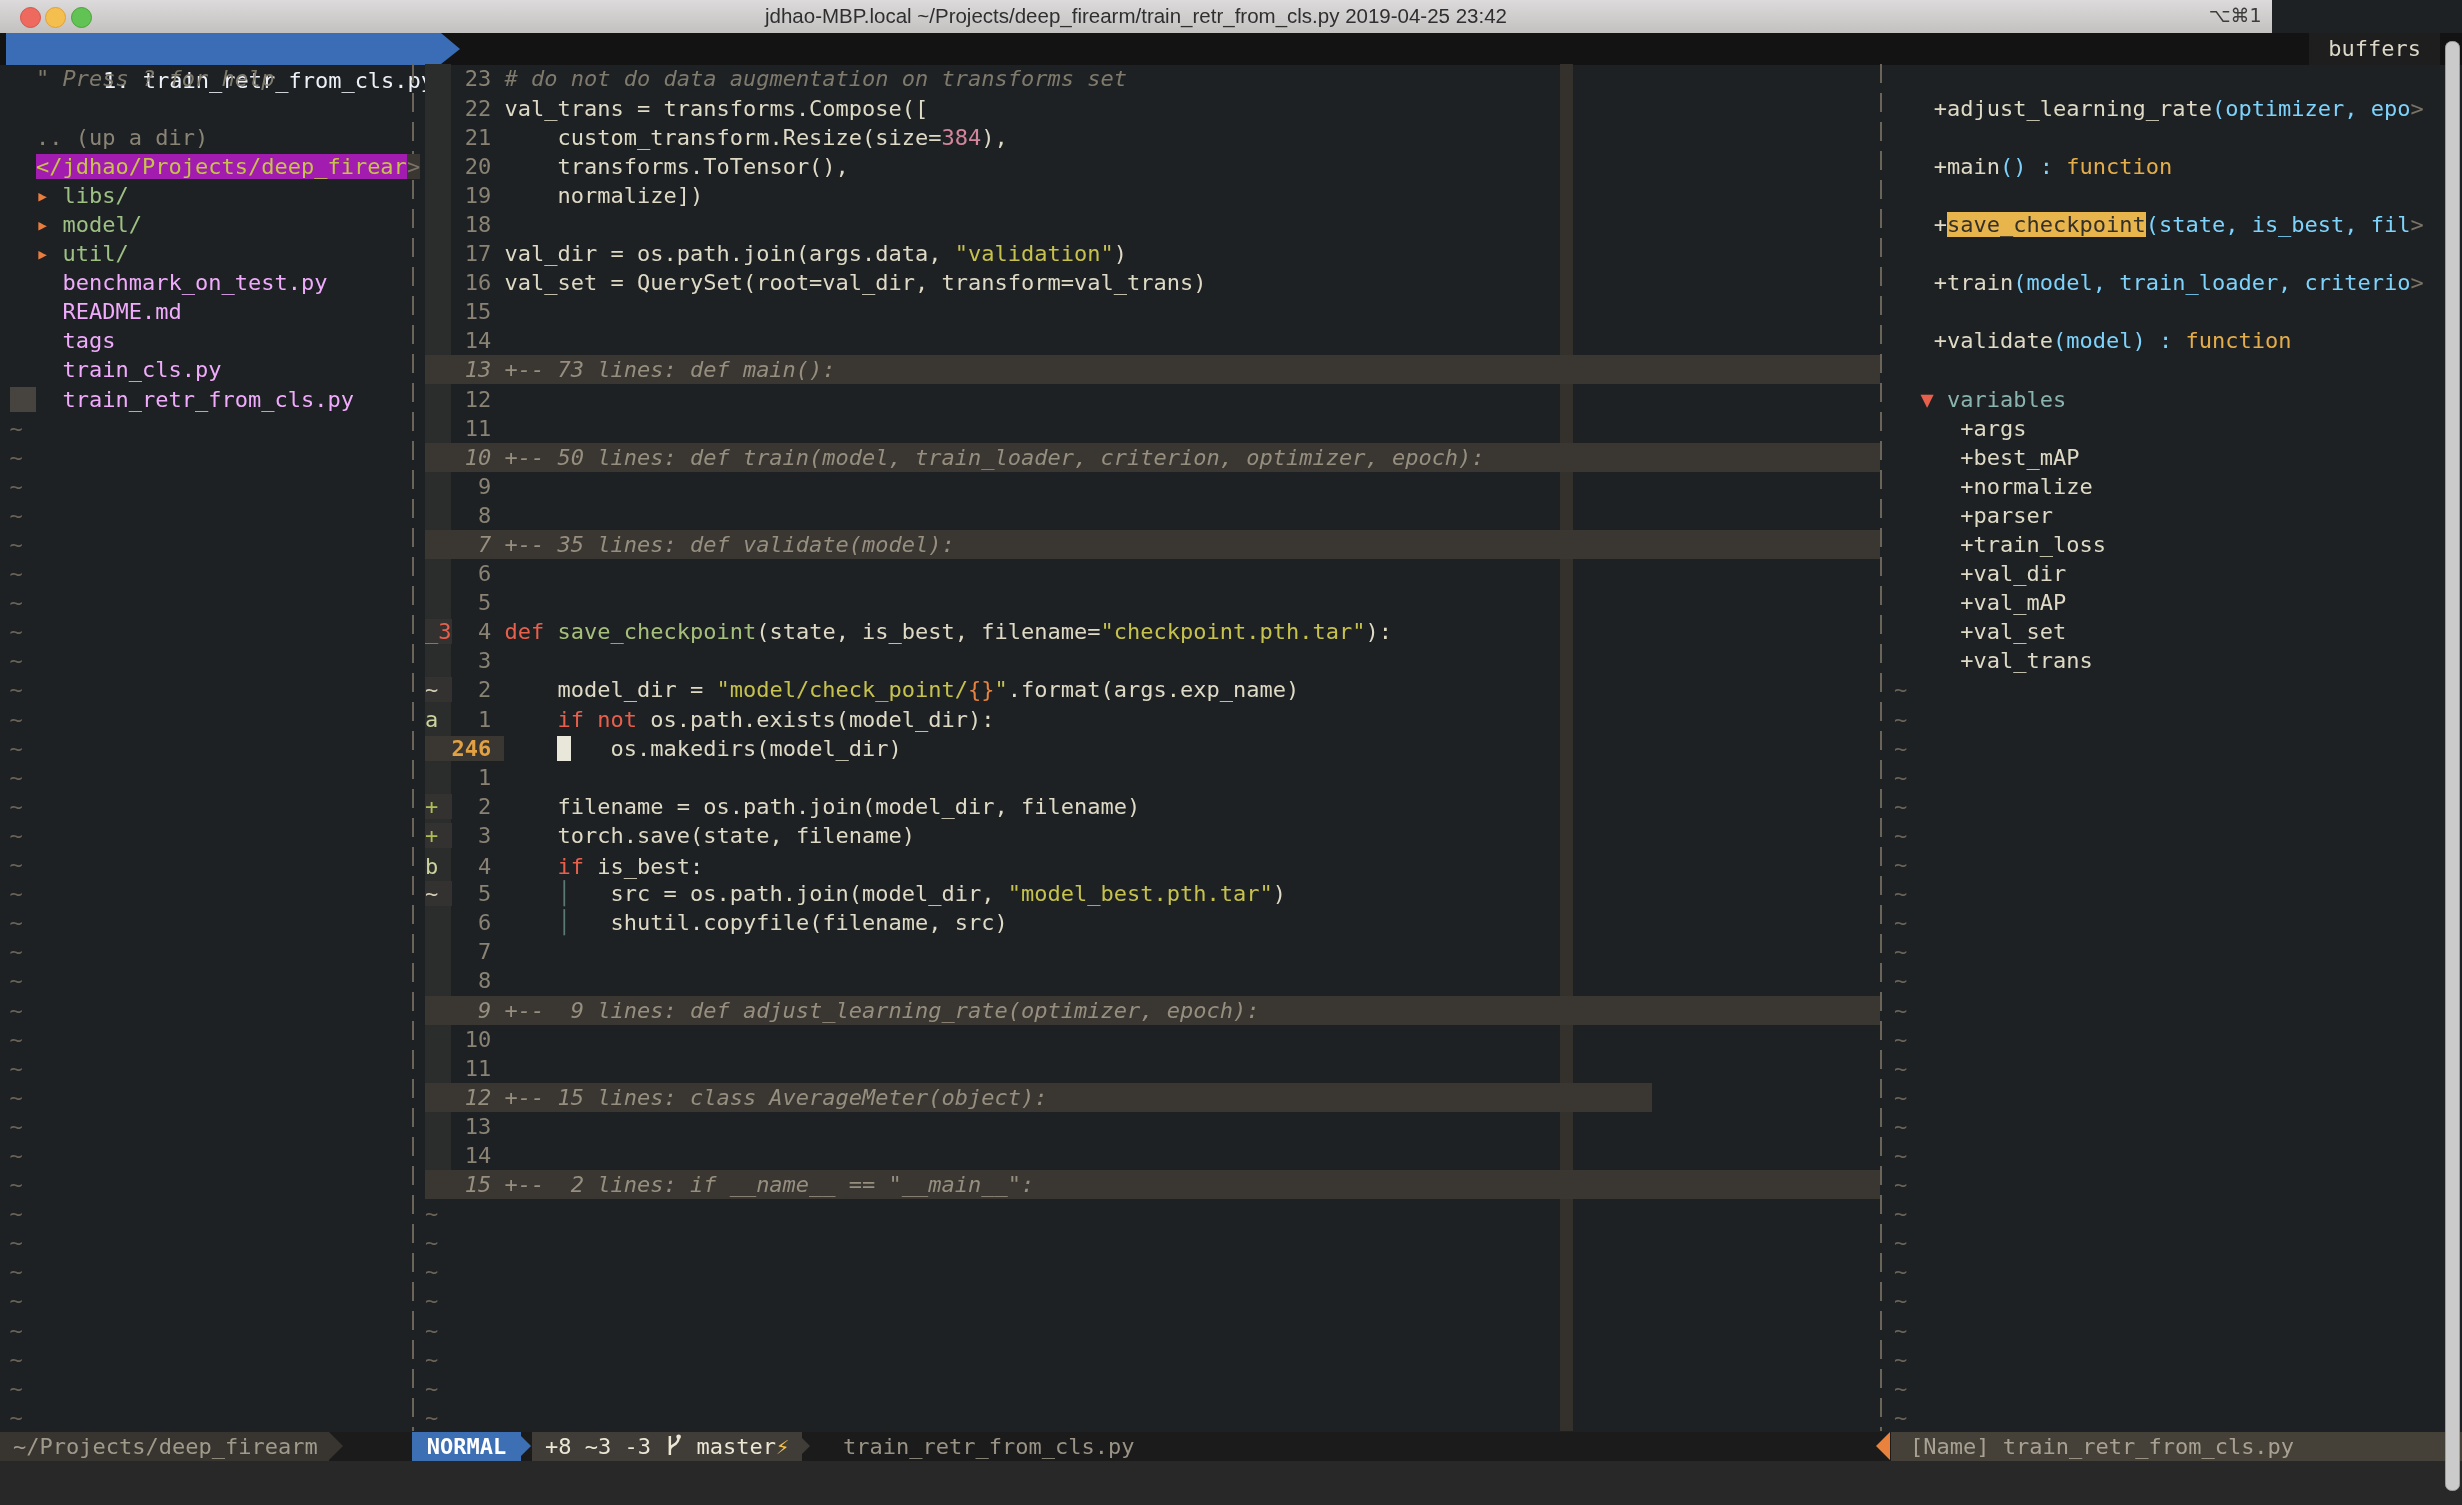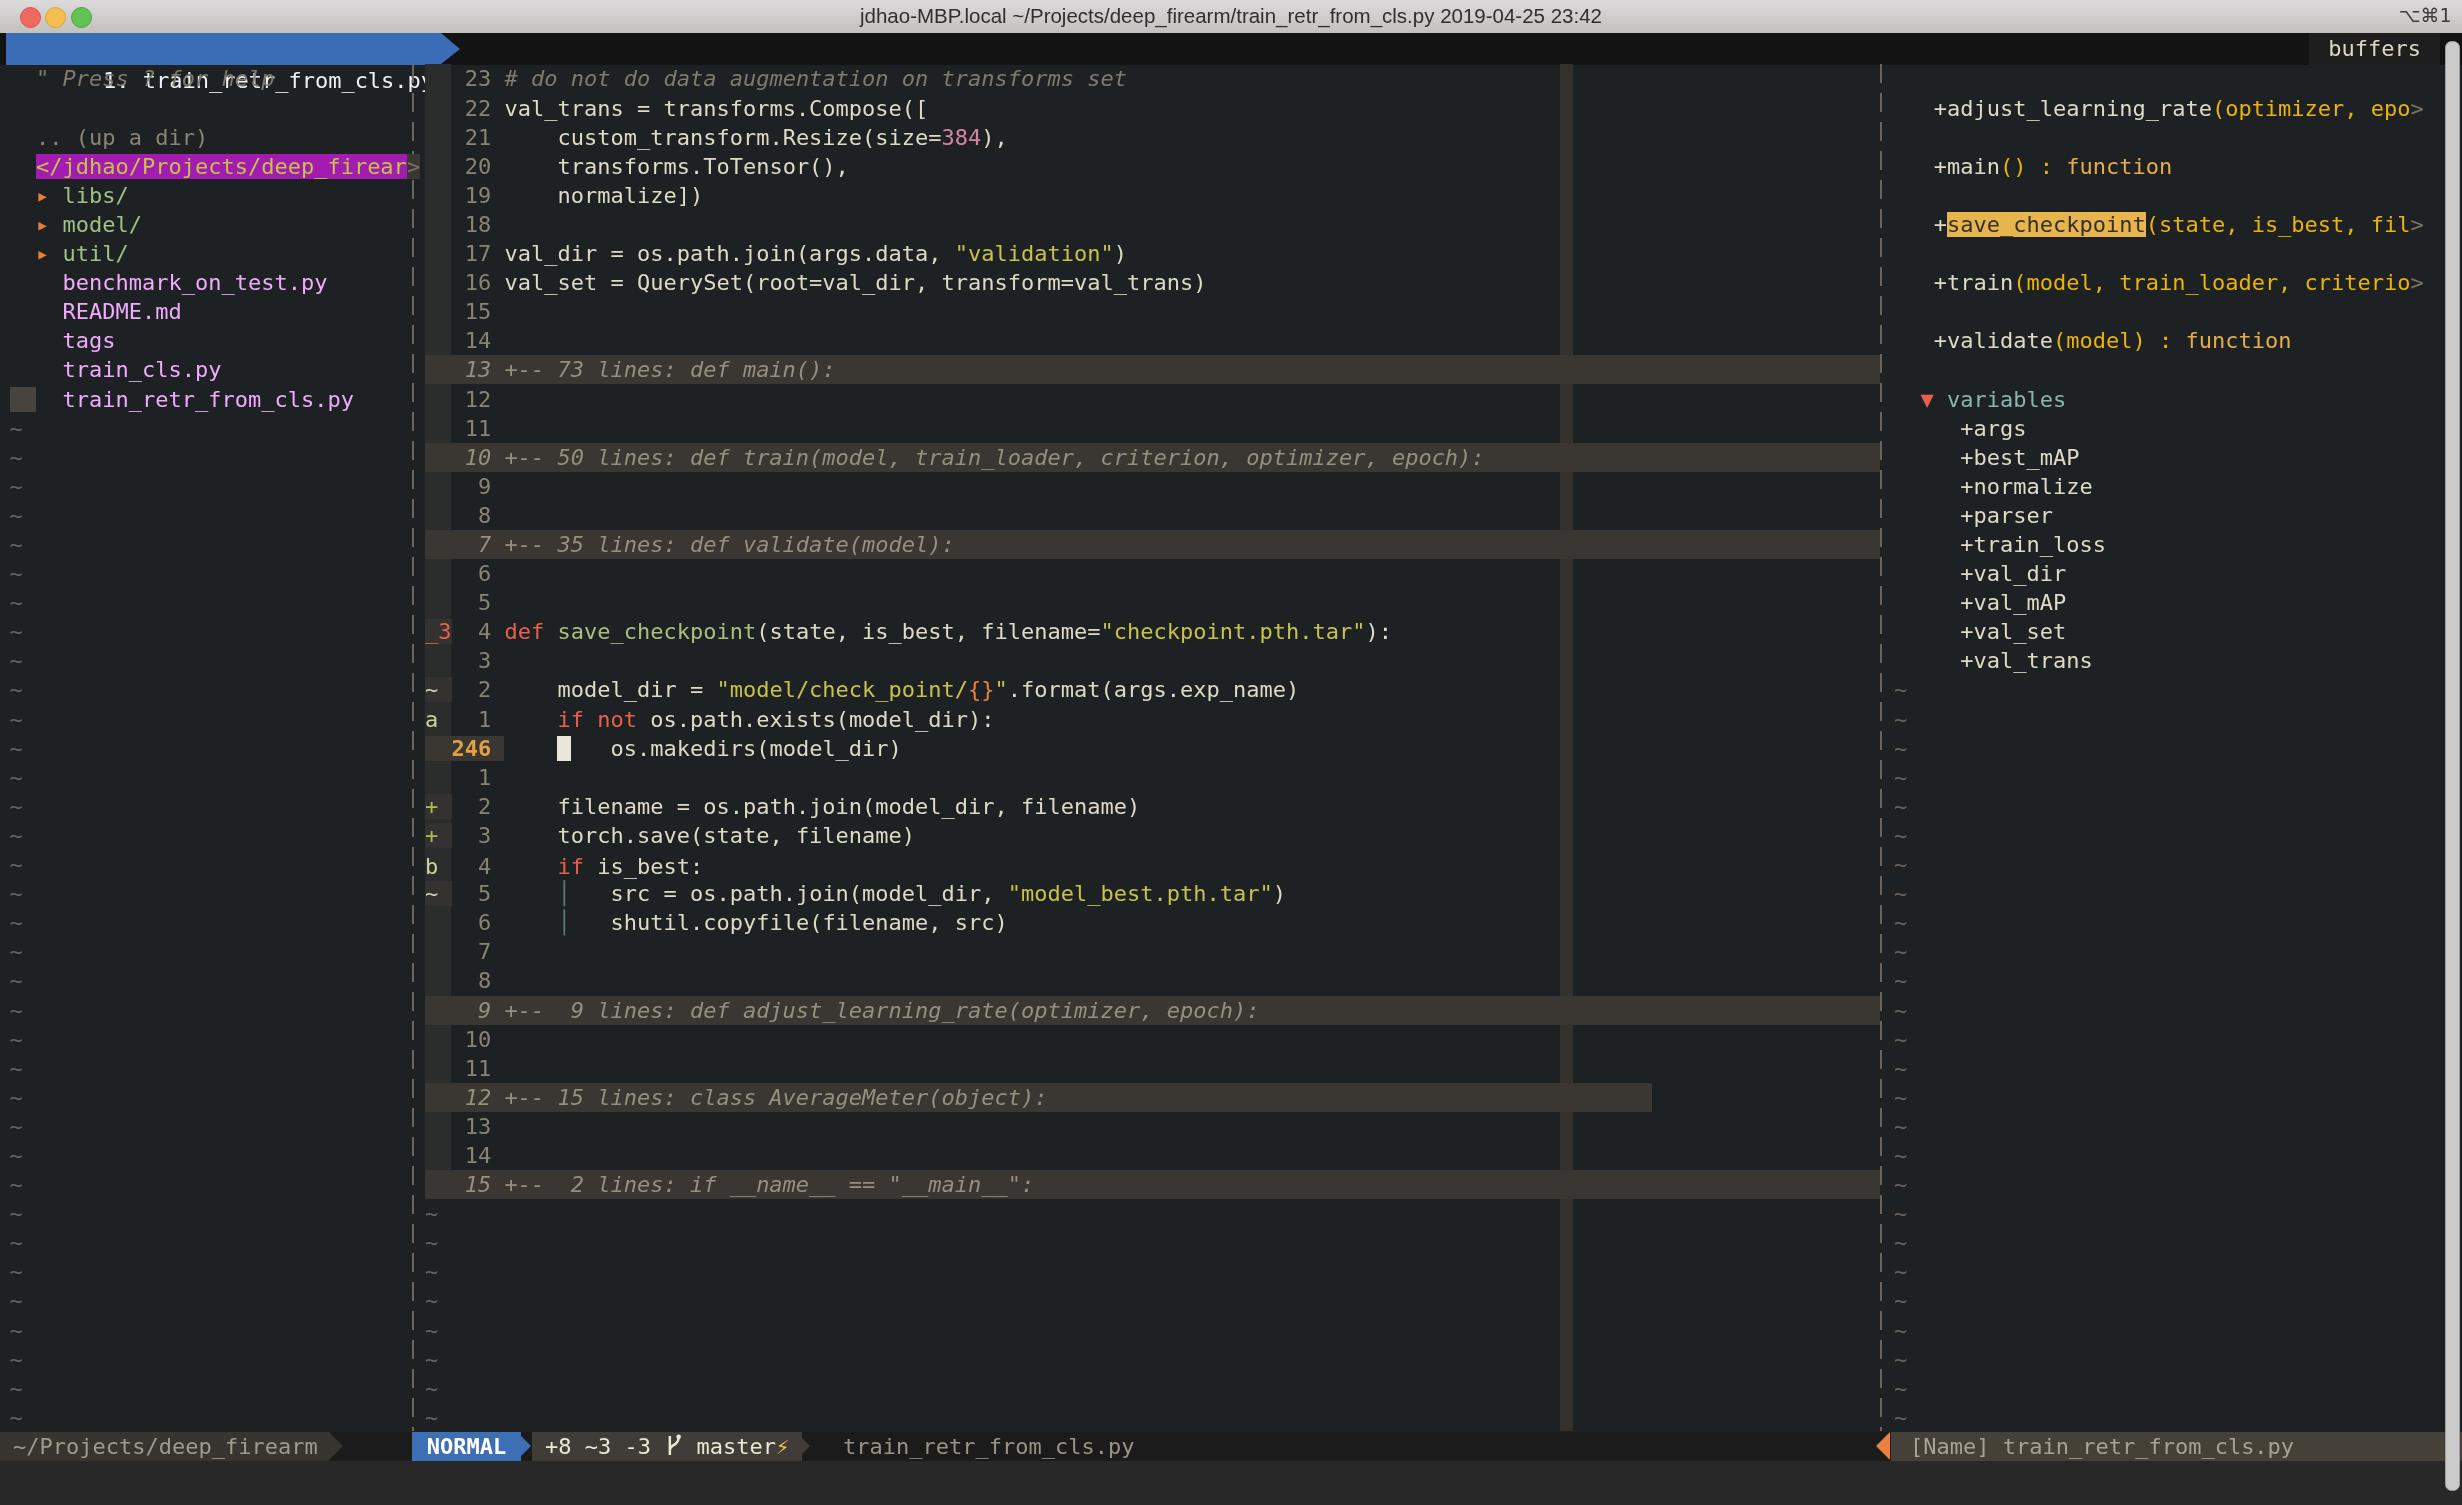--- a/index.html
+++ b/index.html
@@ -6,7 +6,7 @@
   #screen{position:relative;width:2462px;height:1505px;background:#1e2124;overflow:hidden;
           font-family:"DejaVu Sans Mono",monospace;}
   
-  #titlebar{position:absolute;left:0;top:0;width:2462px;height:33px;
+  #titlebar{position:absolute;left:0;top:0;width:2272px;height:33px;
     background:linear-gradient(#dcdada,#c3c0c0);border-bottom:1.5px solid #969393;}
   .tl{position:absolute;top:6.6px;width:19px;height:19px;border-radius:50%;}
   #tl-close{left:20px;background:#ee6a5e;border:0.7px solid #d95347;}

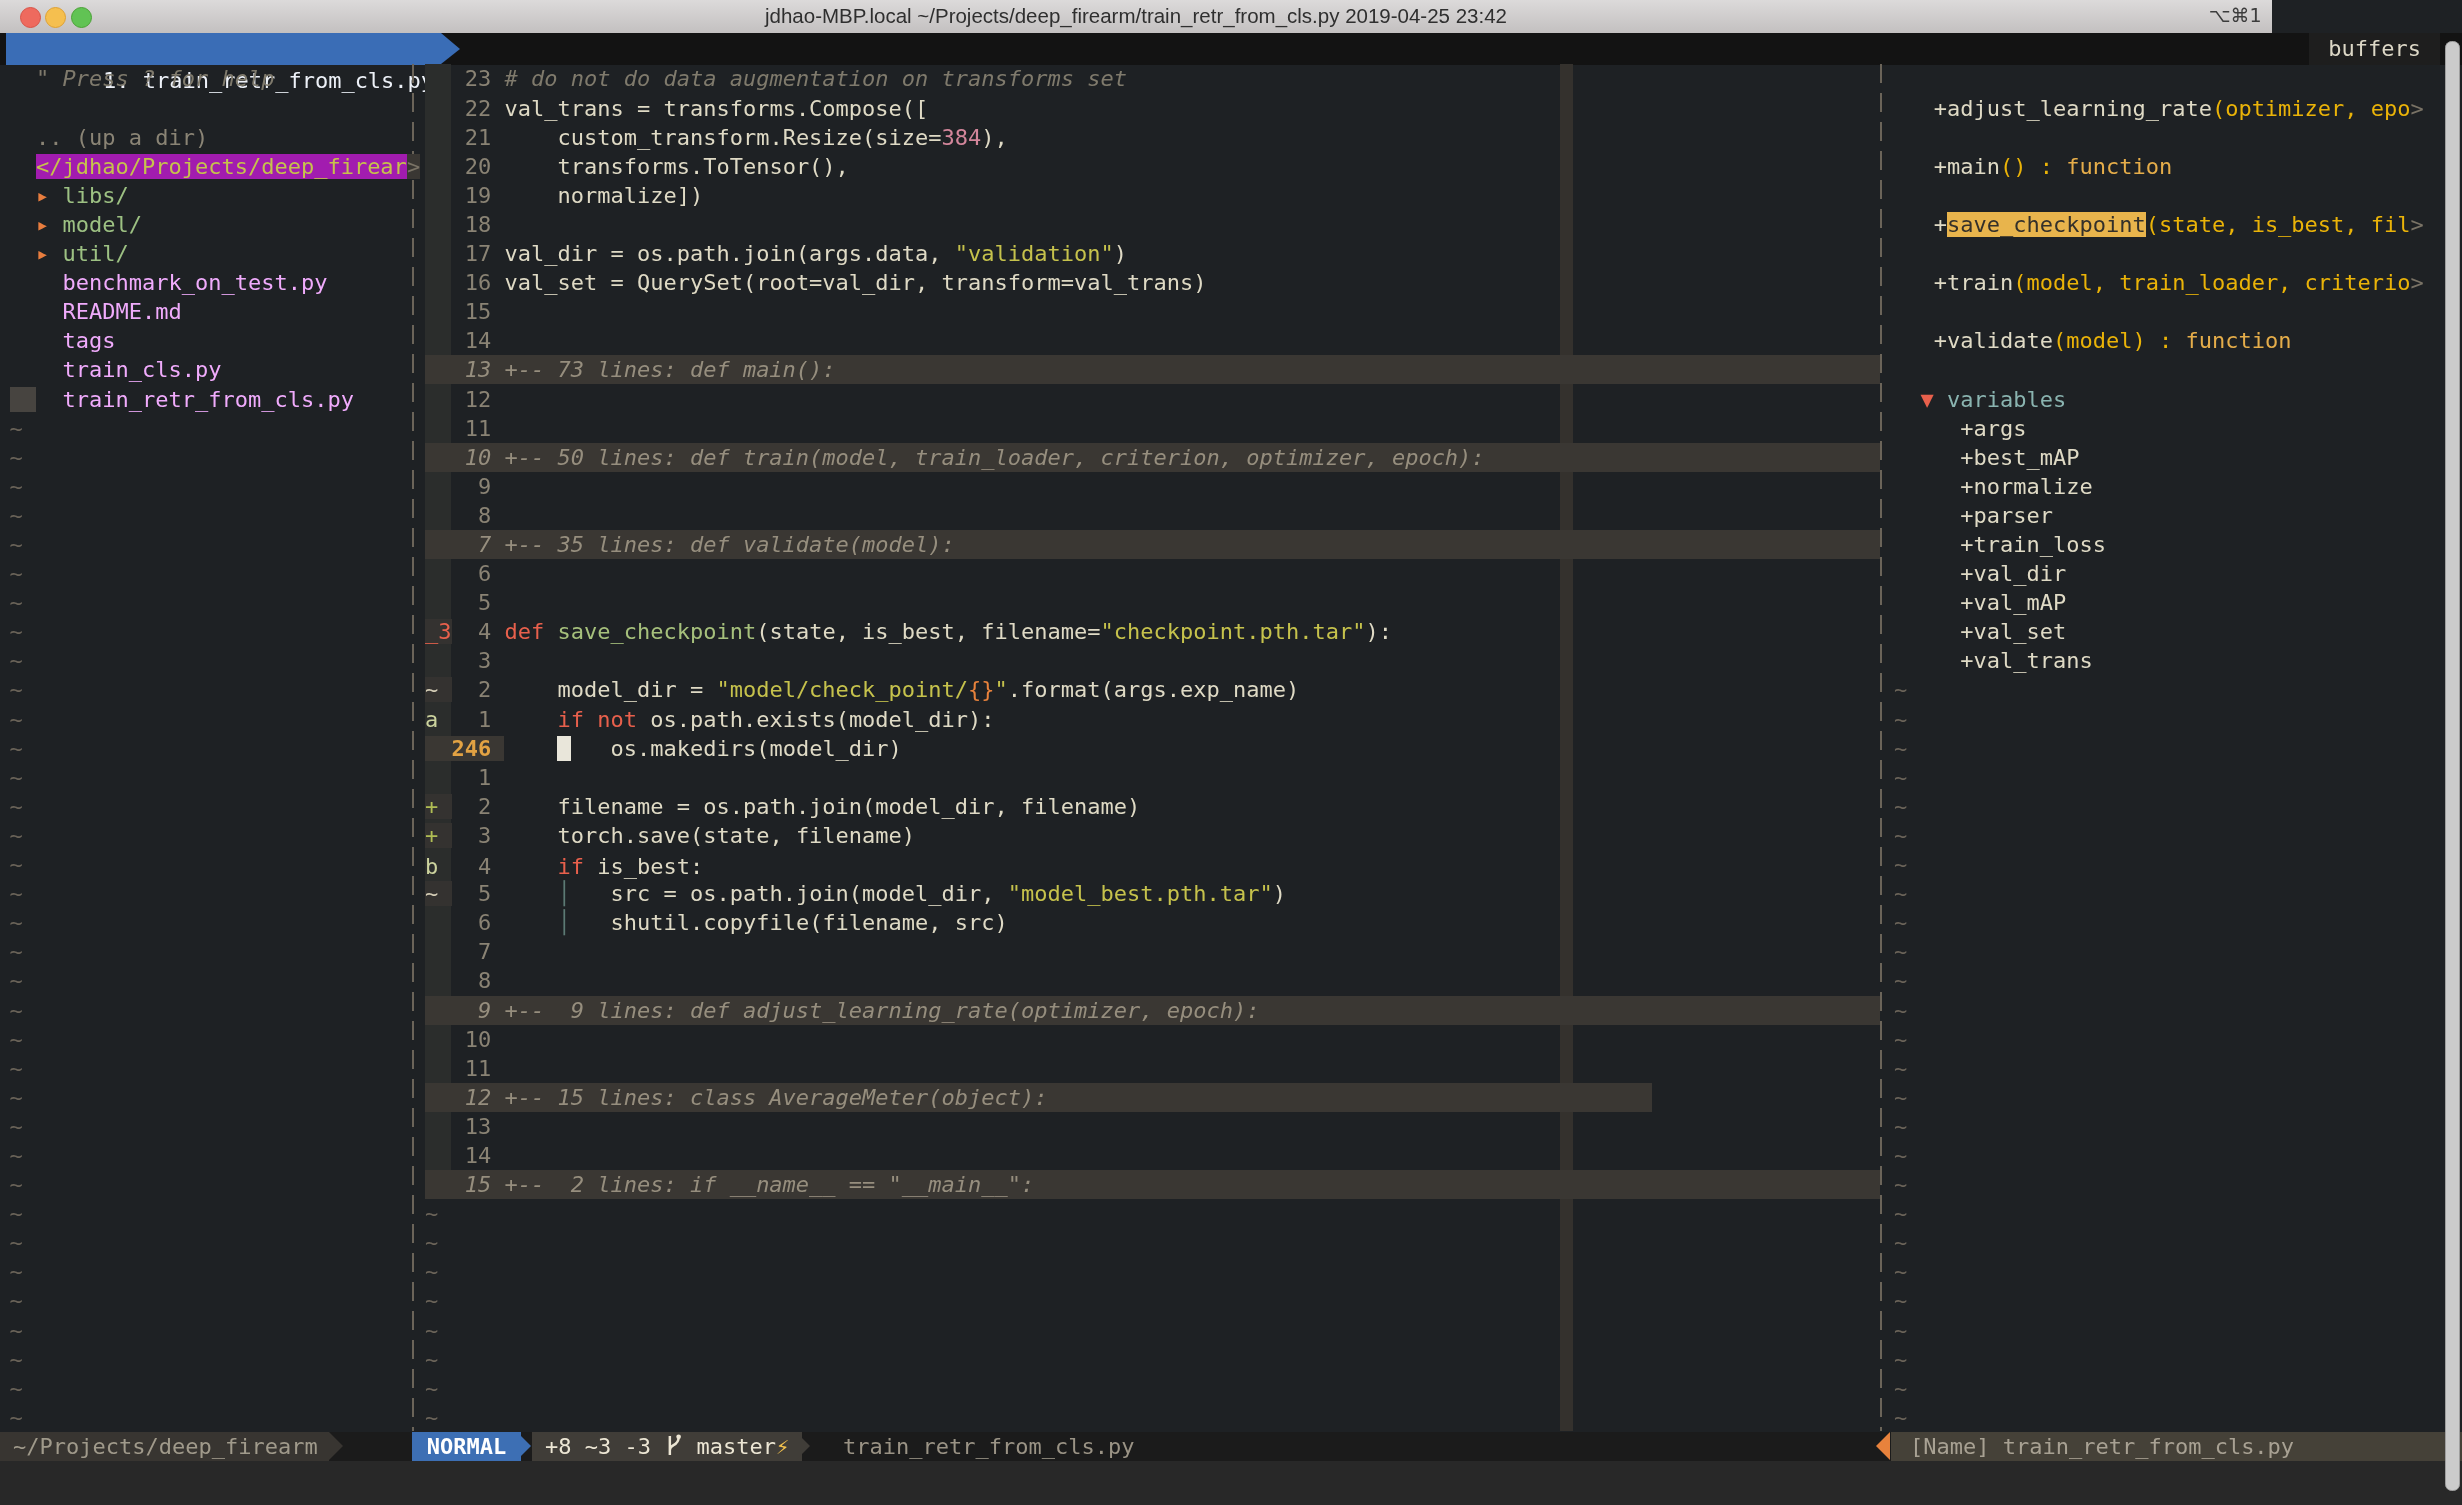--- a/index.html
+++ b/index.html
@@ -46,7 +46,7 @@
   .sdel{color:#e8604c;background:#343230}.mark{color:#ccd39e}
   .cur{background:#e9e6da;color:#1e2124}.guide{color:#5c7a74}
   .fold{color:#968e7e;font-style:italic}
-  .tag{color:#dfdac5}.tsig{color:#eab308}.ttype{color:#e5ad4a}
+  .tag{color:#dfdac5}.tsig{color:#7dd3fc}.ttype{color:#e5ad4a}
   .thl{background:#e8b44c;color:#33302a}.kind{color:#8ab4b0}.karr{color:#e8604c}
   .blk{background:#474440}
   

